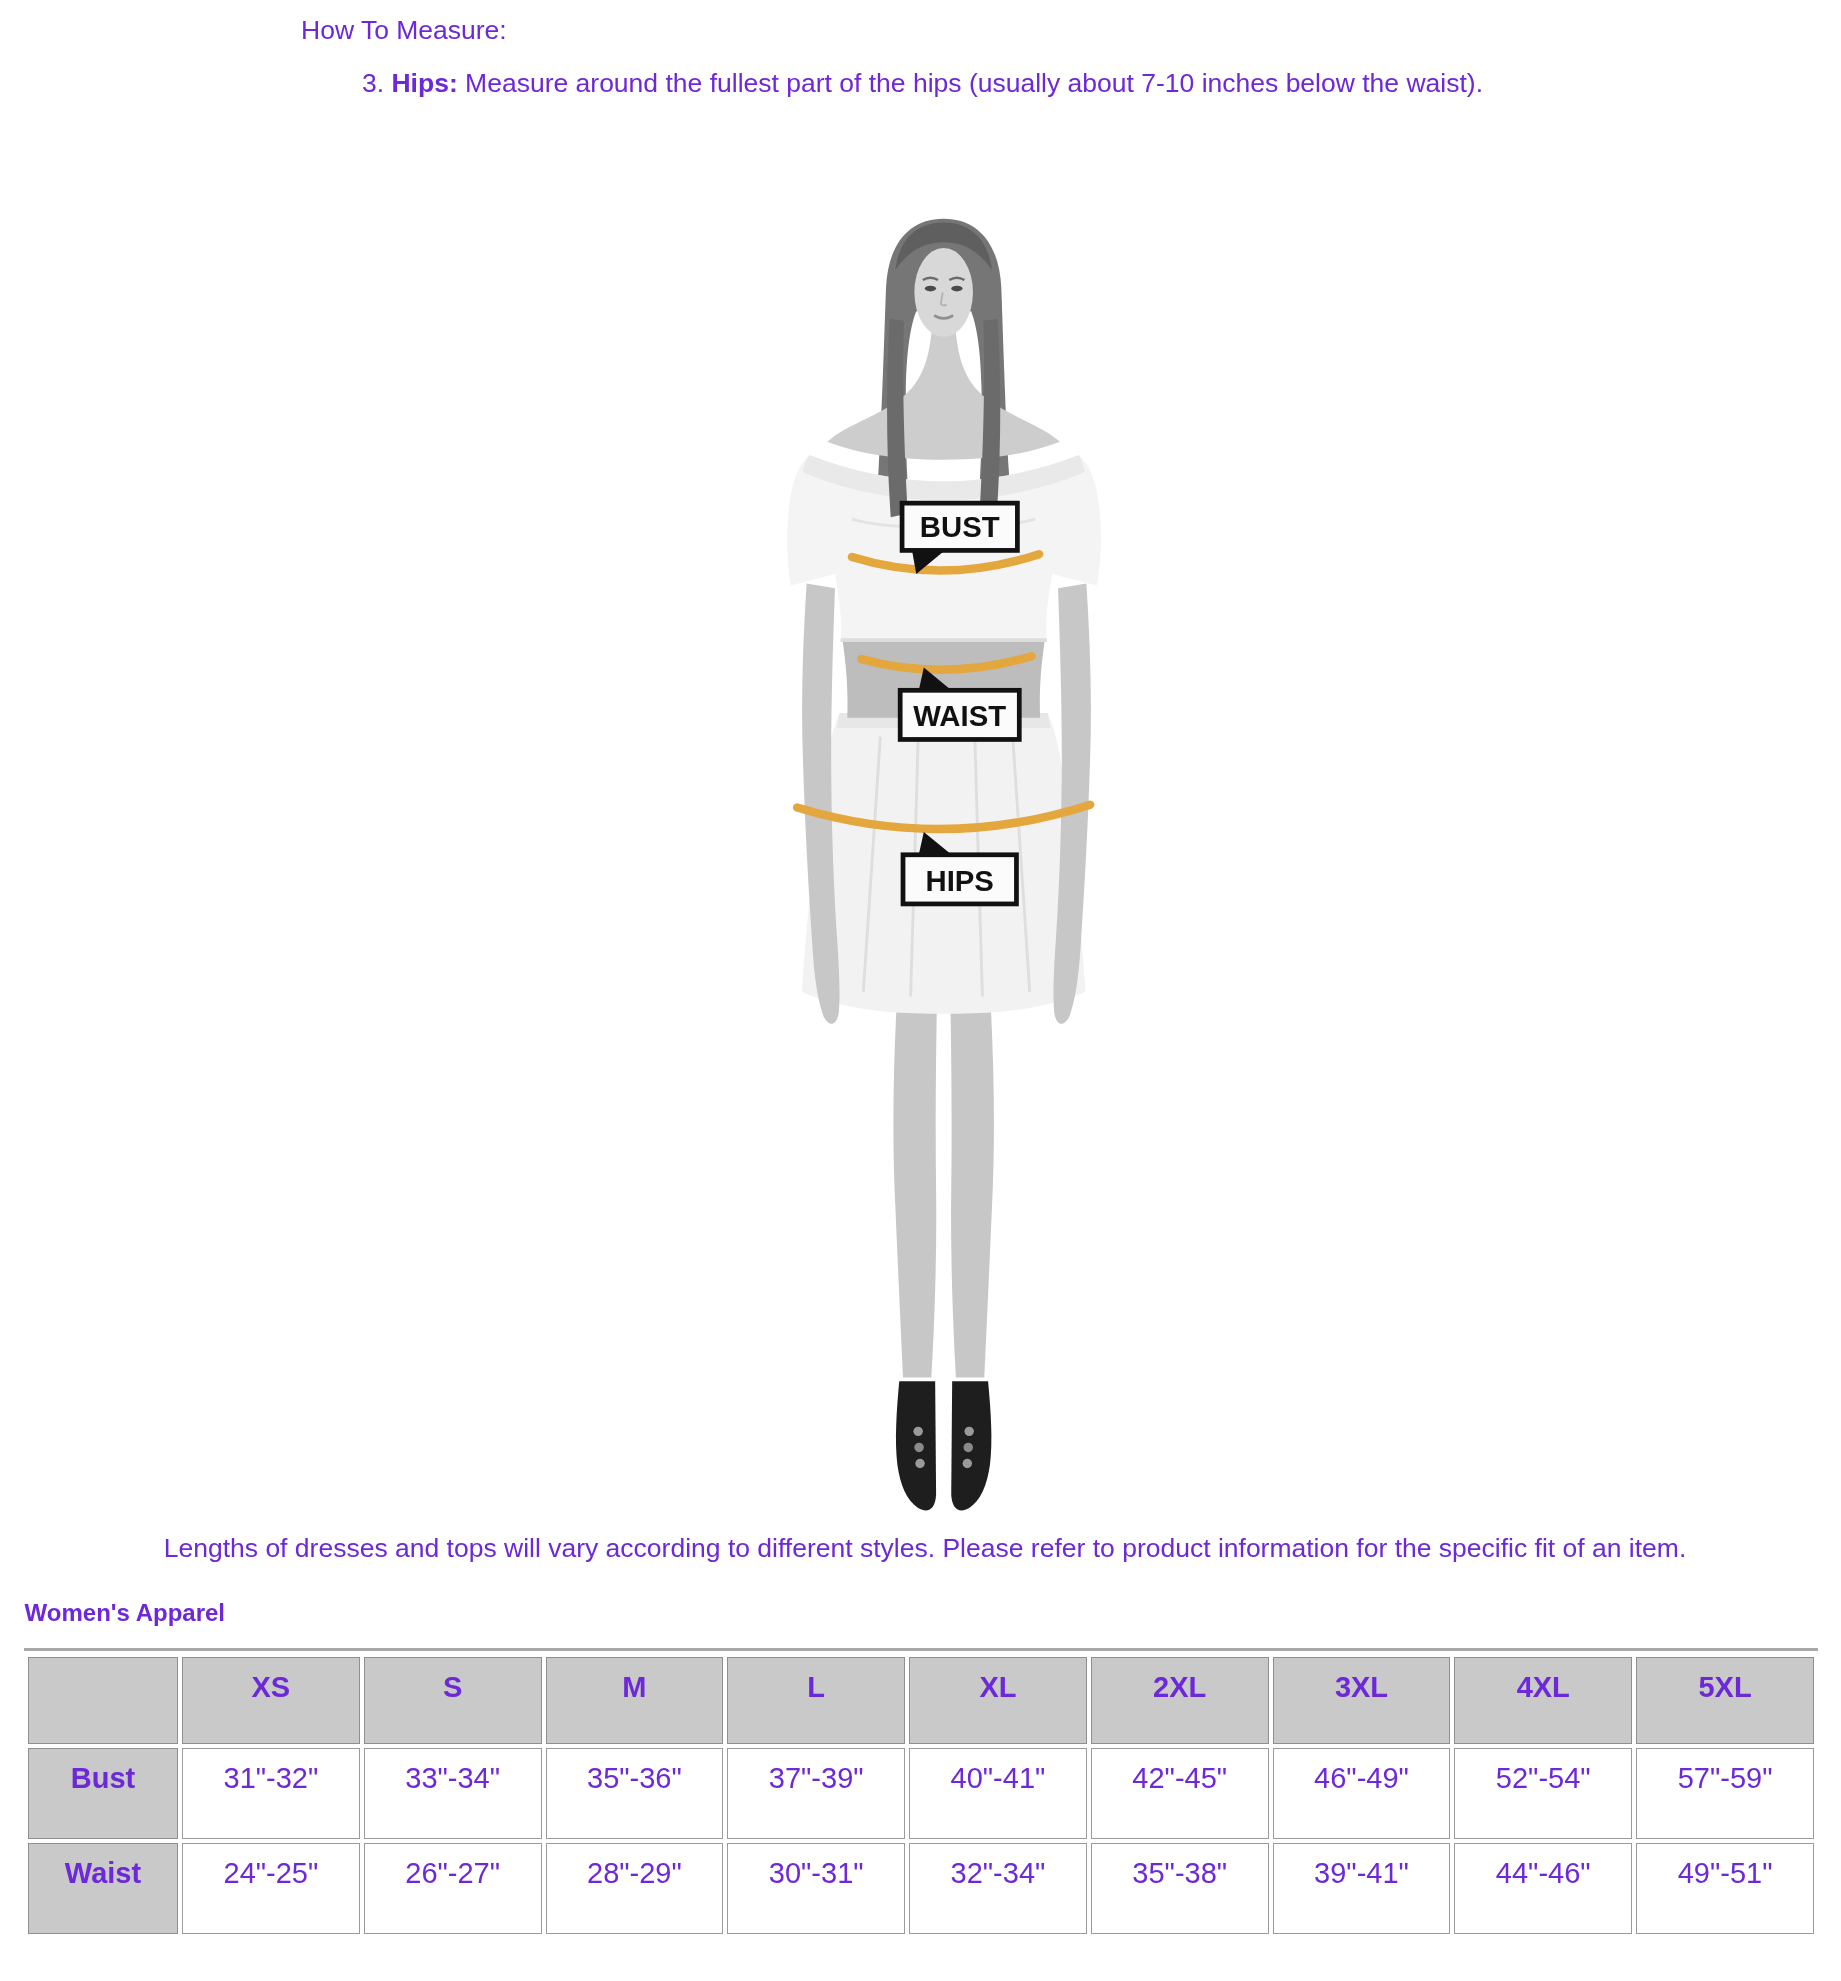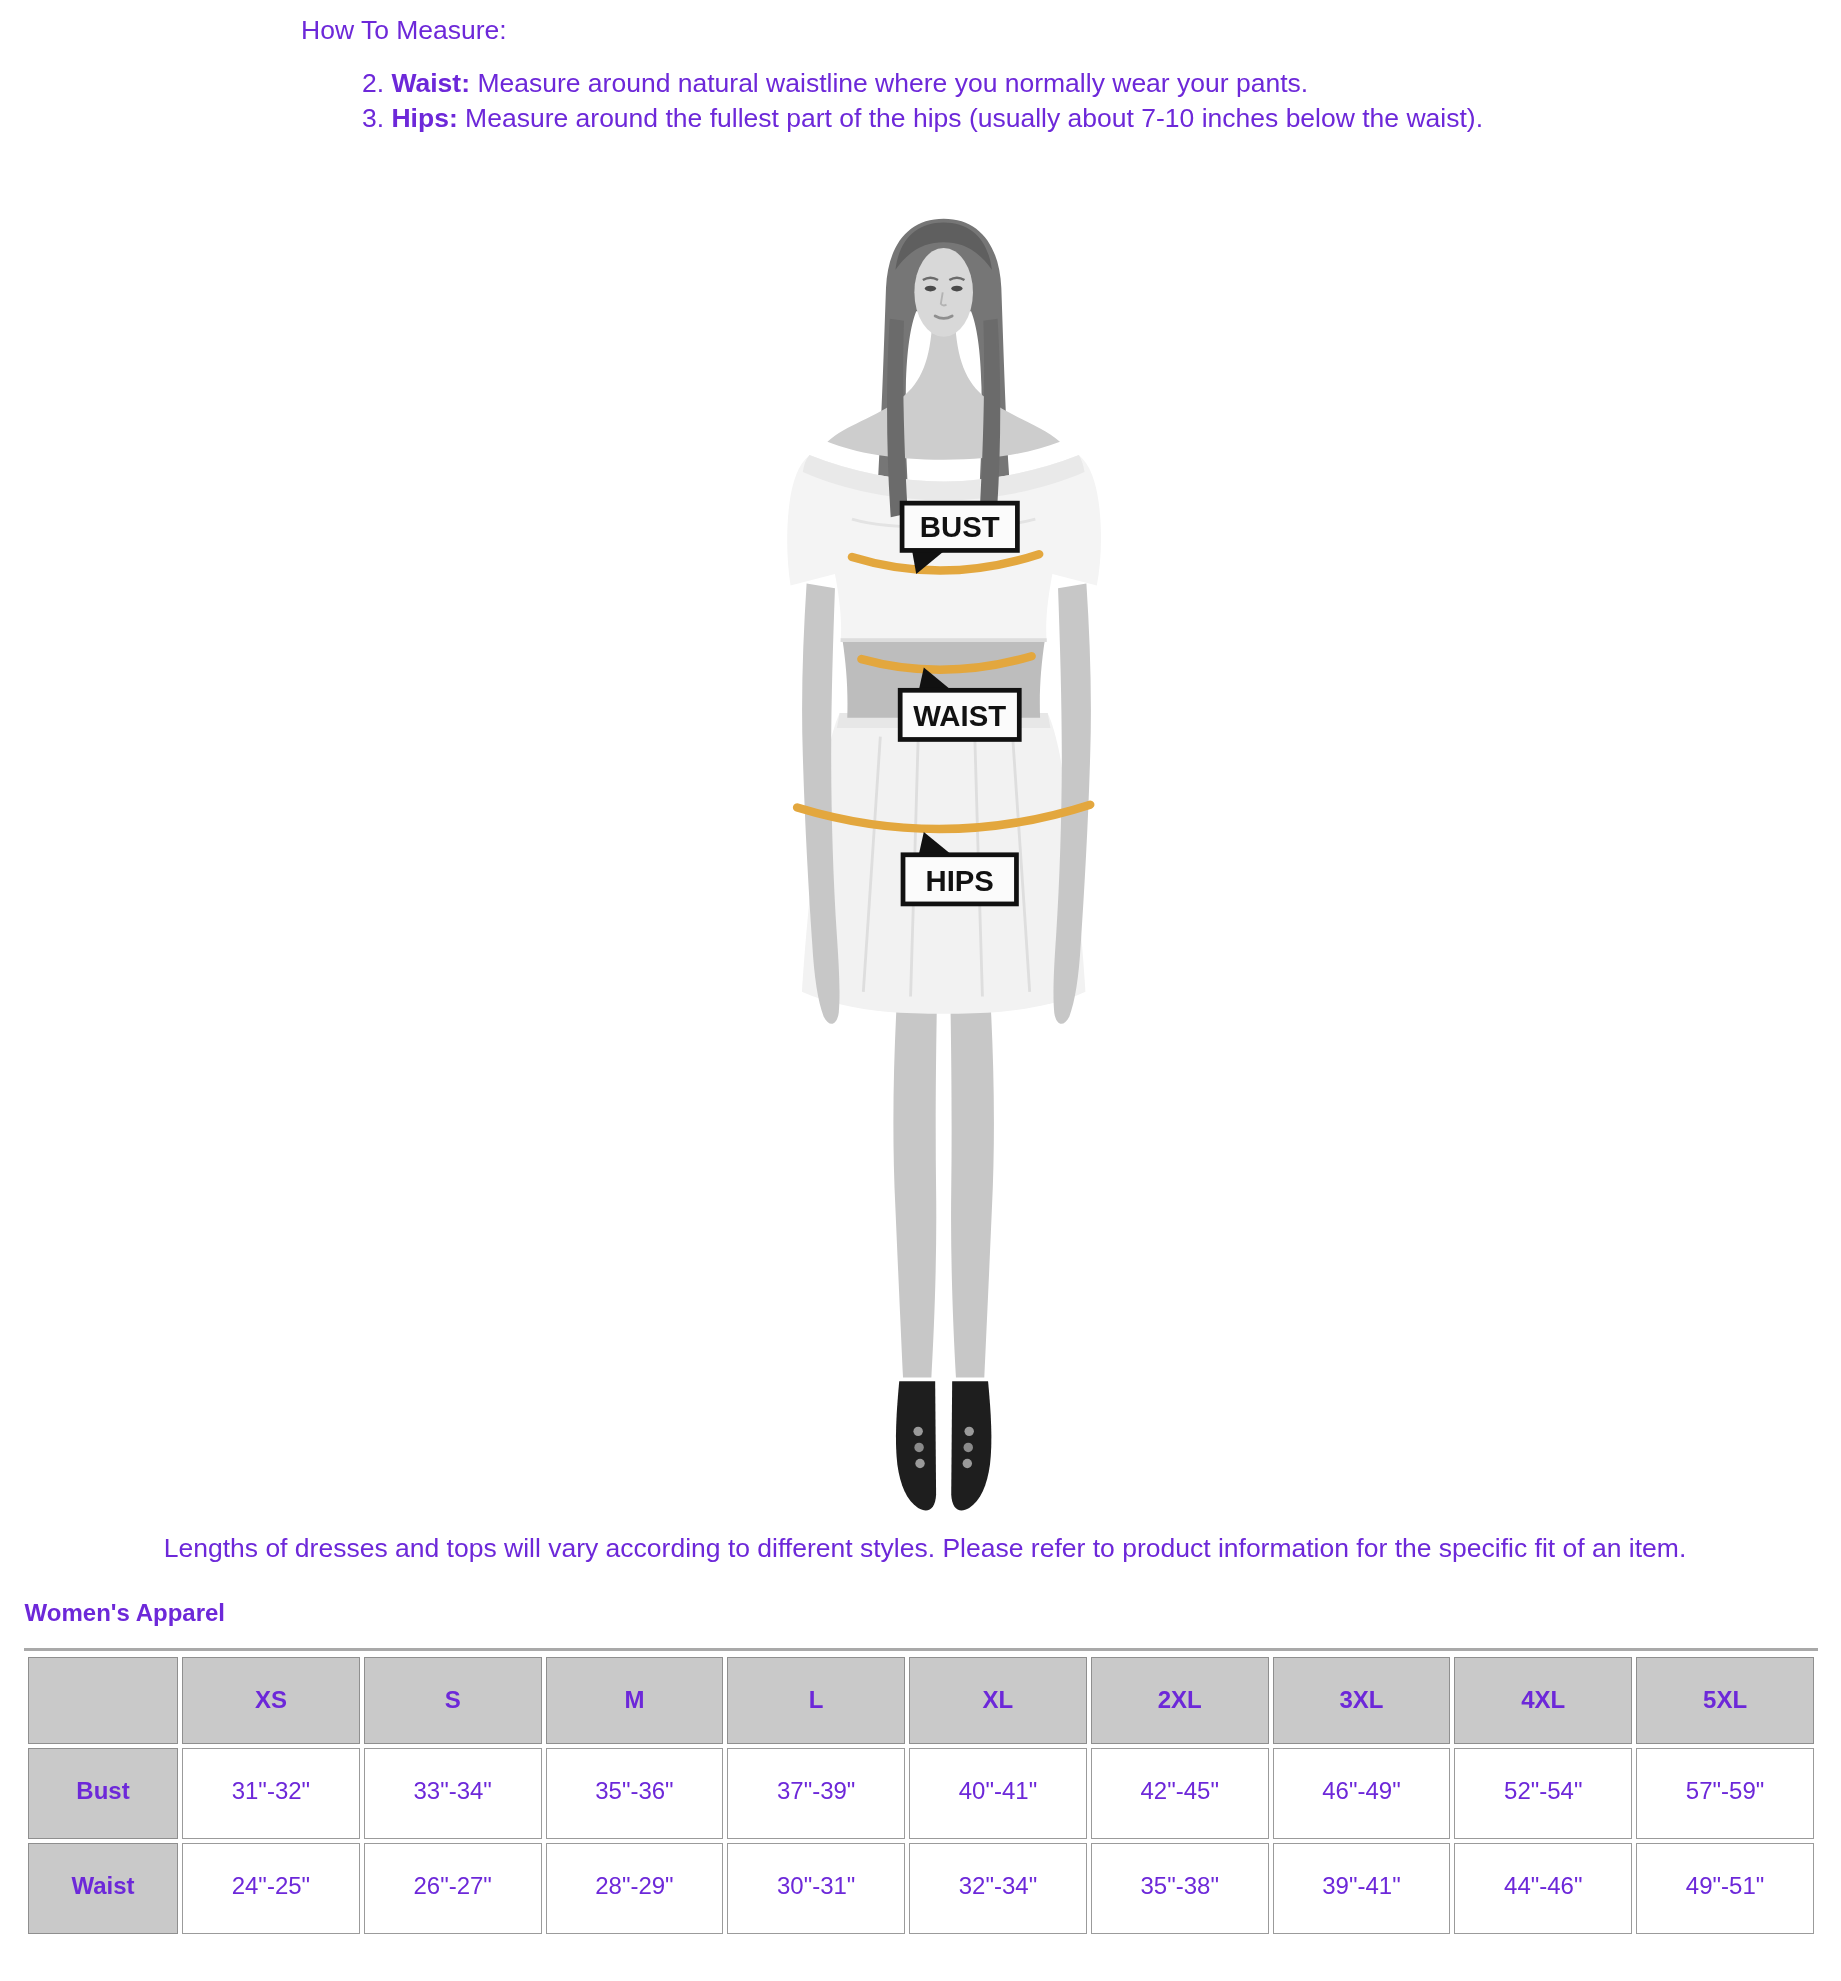--- a/index.html
+++ b/index.html
@@ -94,7 +94,6 @@
   <div class="howto-title">How To Measure:</div>
 
   <div class="howto-steps">
-    <div><span>2.</span> <b>Waist:</b> <span>Measure around natural waistline where you normally wear your pants.</span></div>
     <div><span>3.</span> <b>Hips:</b> <span>Measure around the fullest part of the hips (usually about 7-10 inches below the waist).</span></div>
   </div>
 

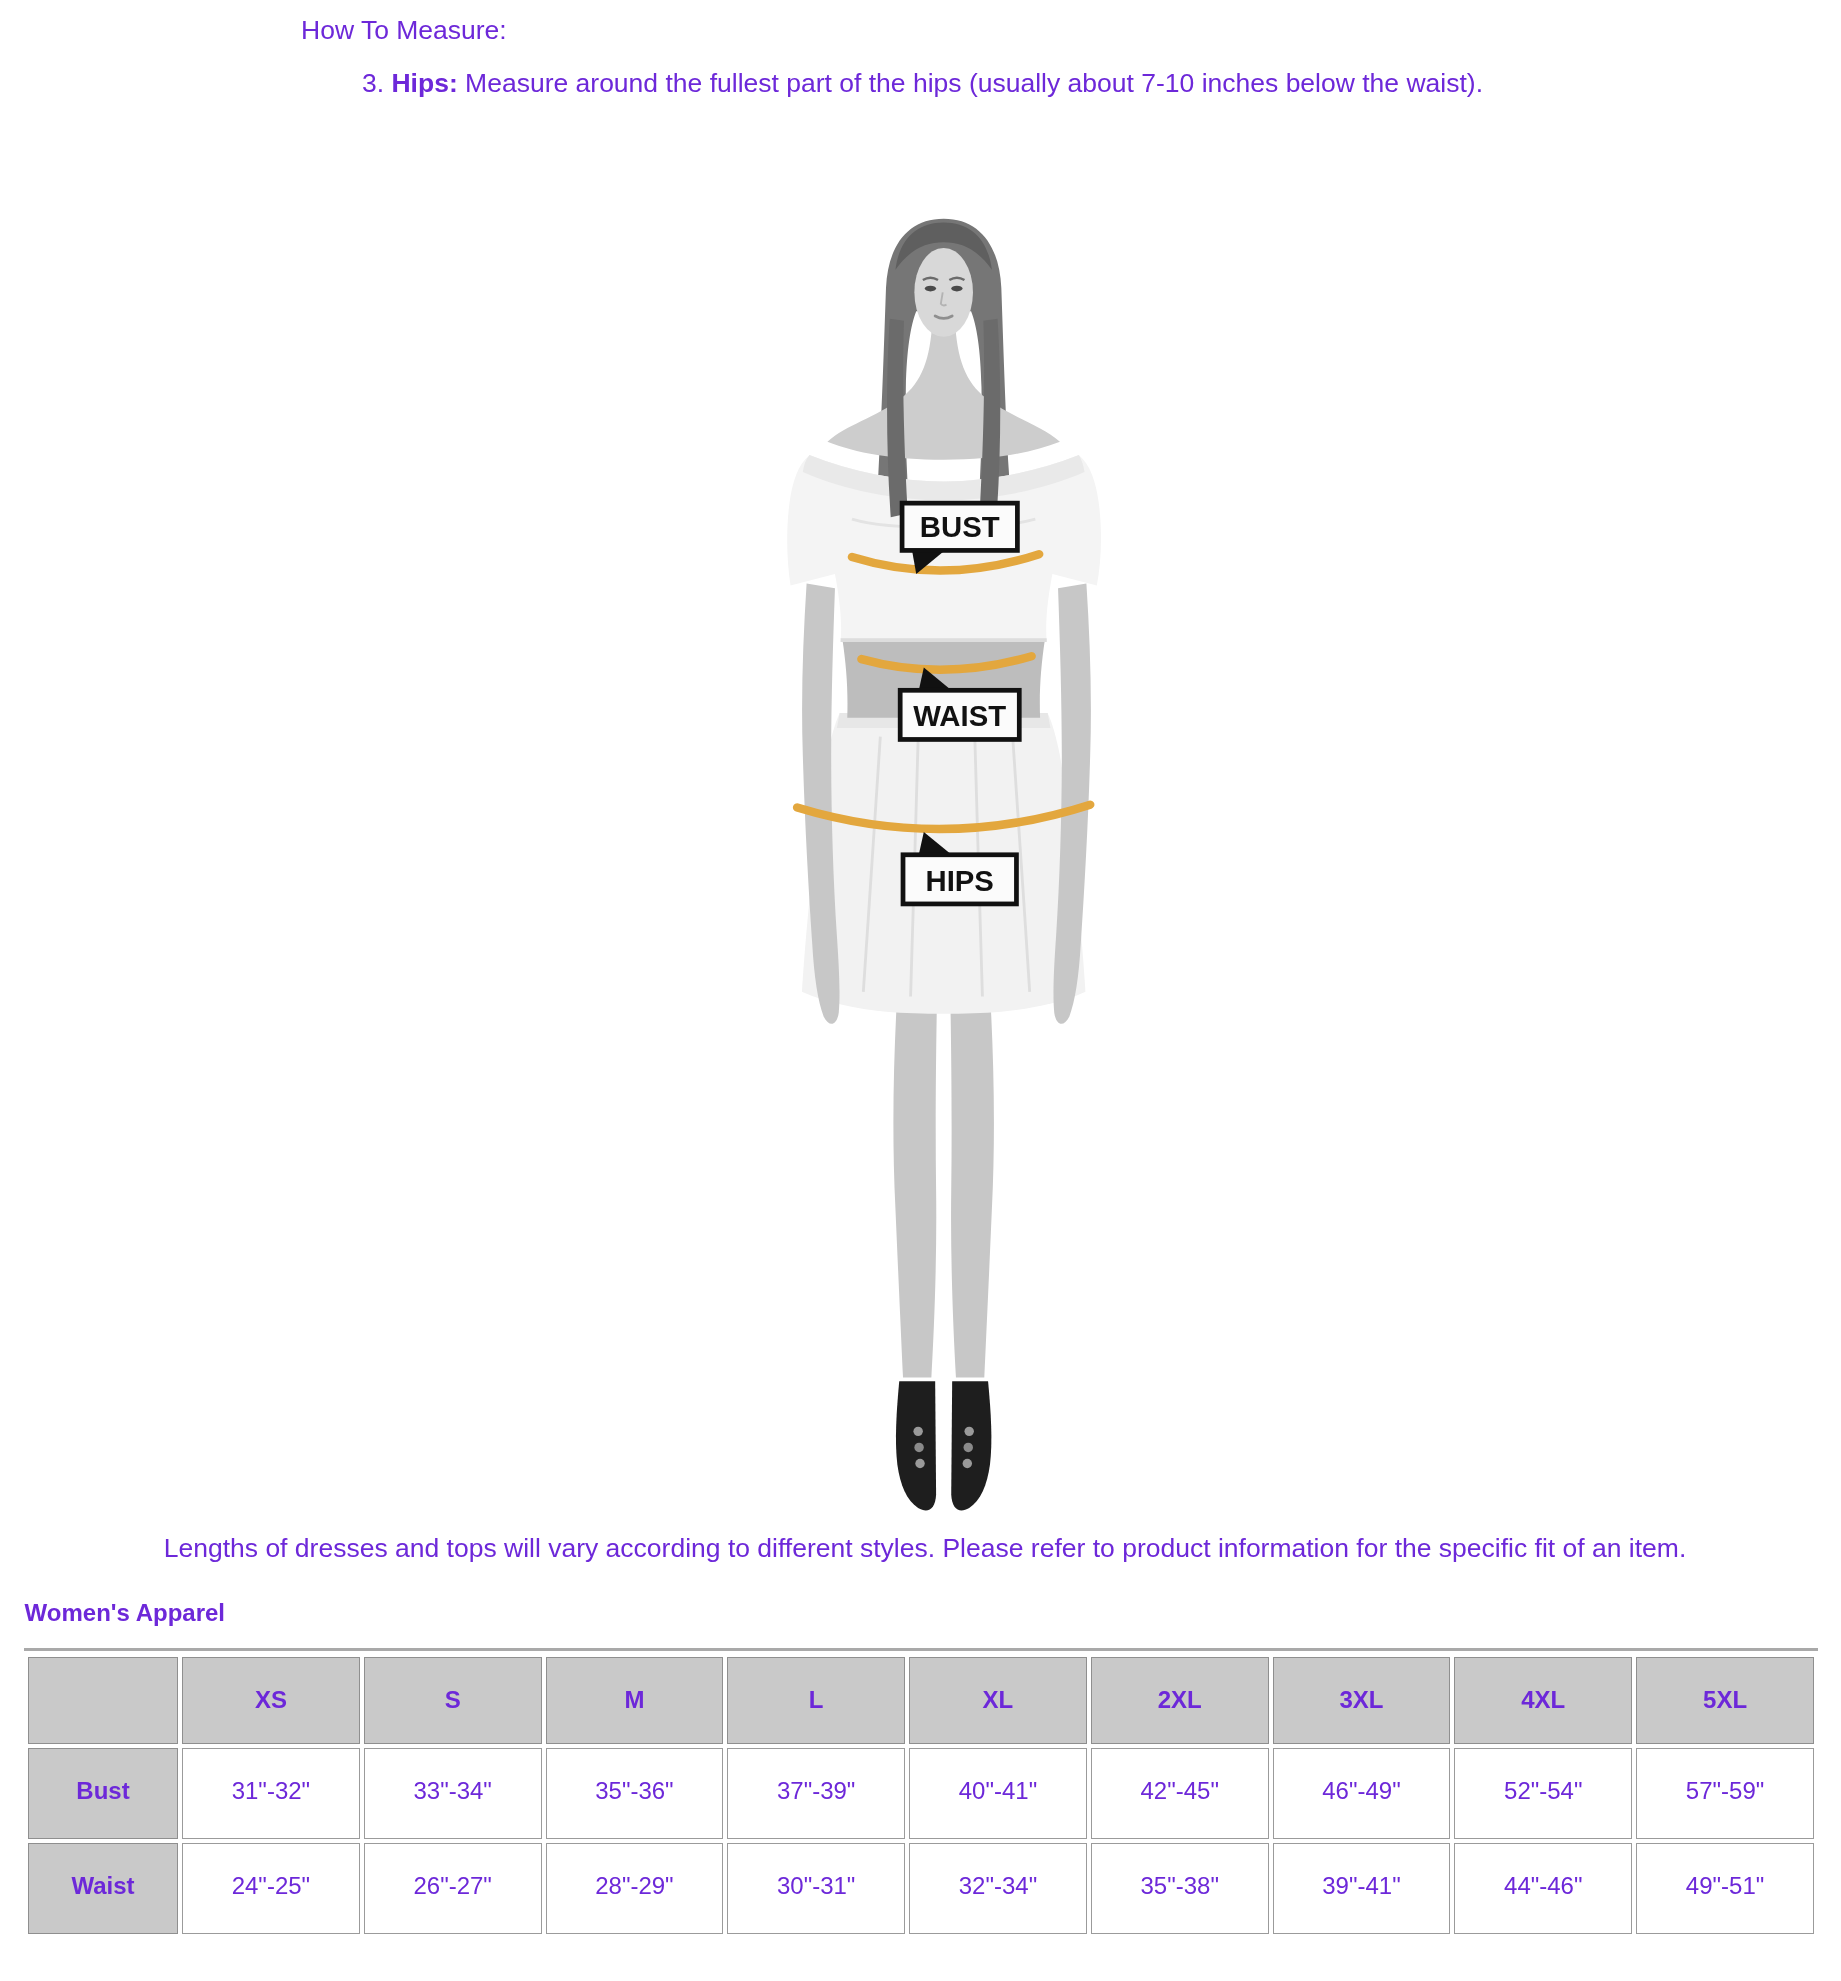--- a/index.html
+++ b/index.html
@@ -63,8 +63,8 @@
   table.size-chart th, table.size-chart td {
     text-align: center;
     vertical-align: top;
-    font-size: 24px;
-    padding-top: 28px;
+    font-size: 29px;
+    padding-top: 13px;
   }
   table.size-chart th {
     background: #c9c9c9;

